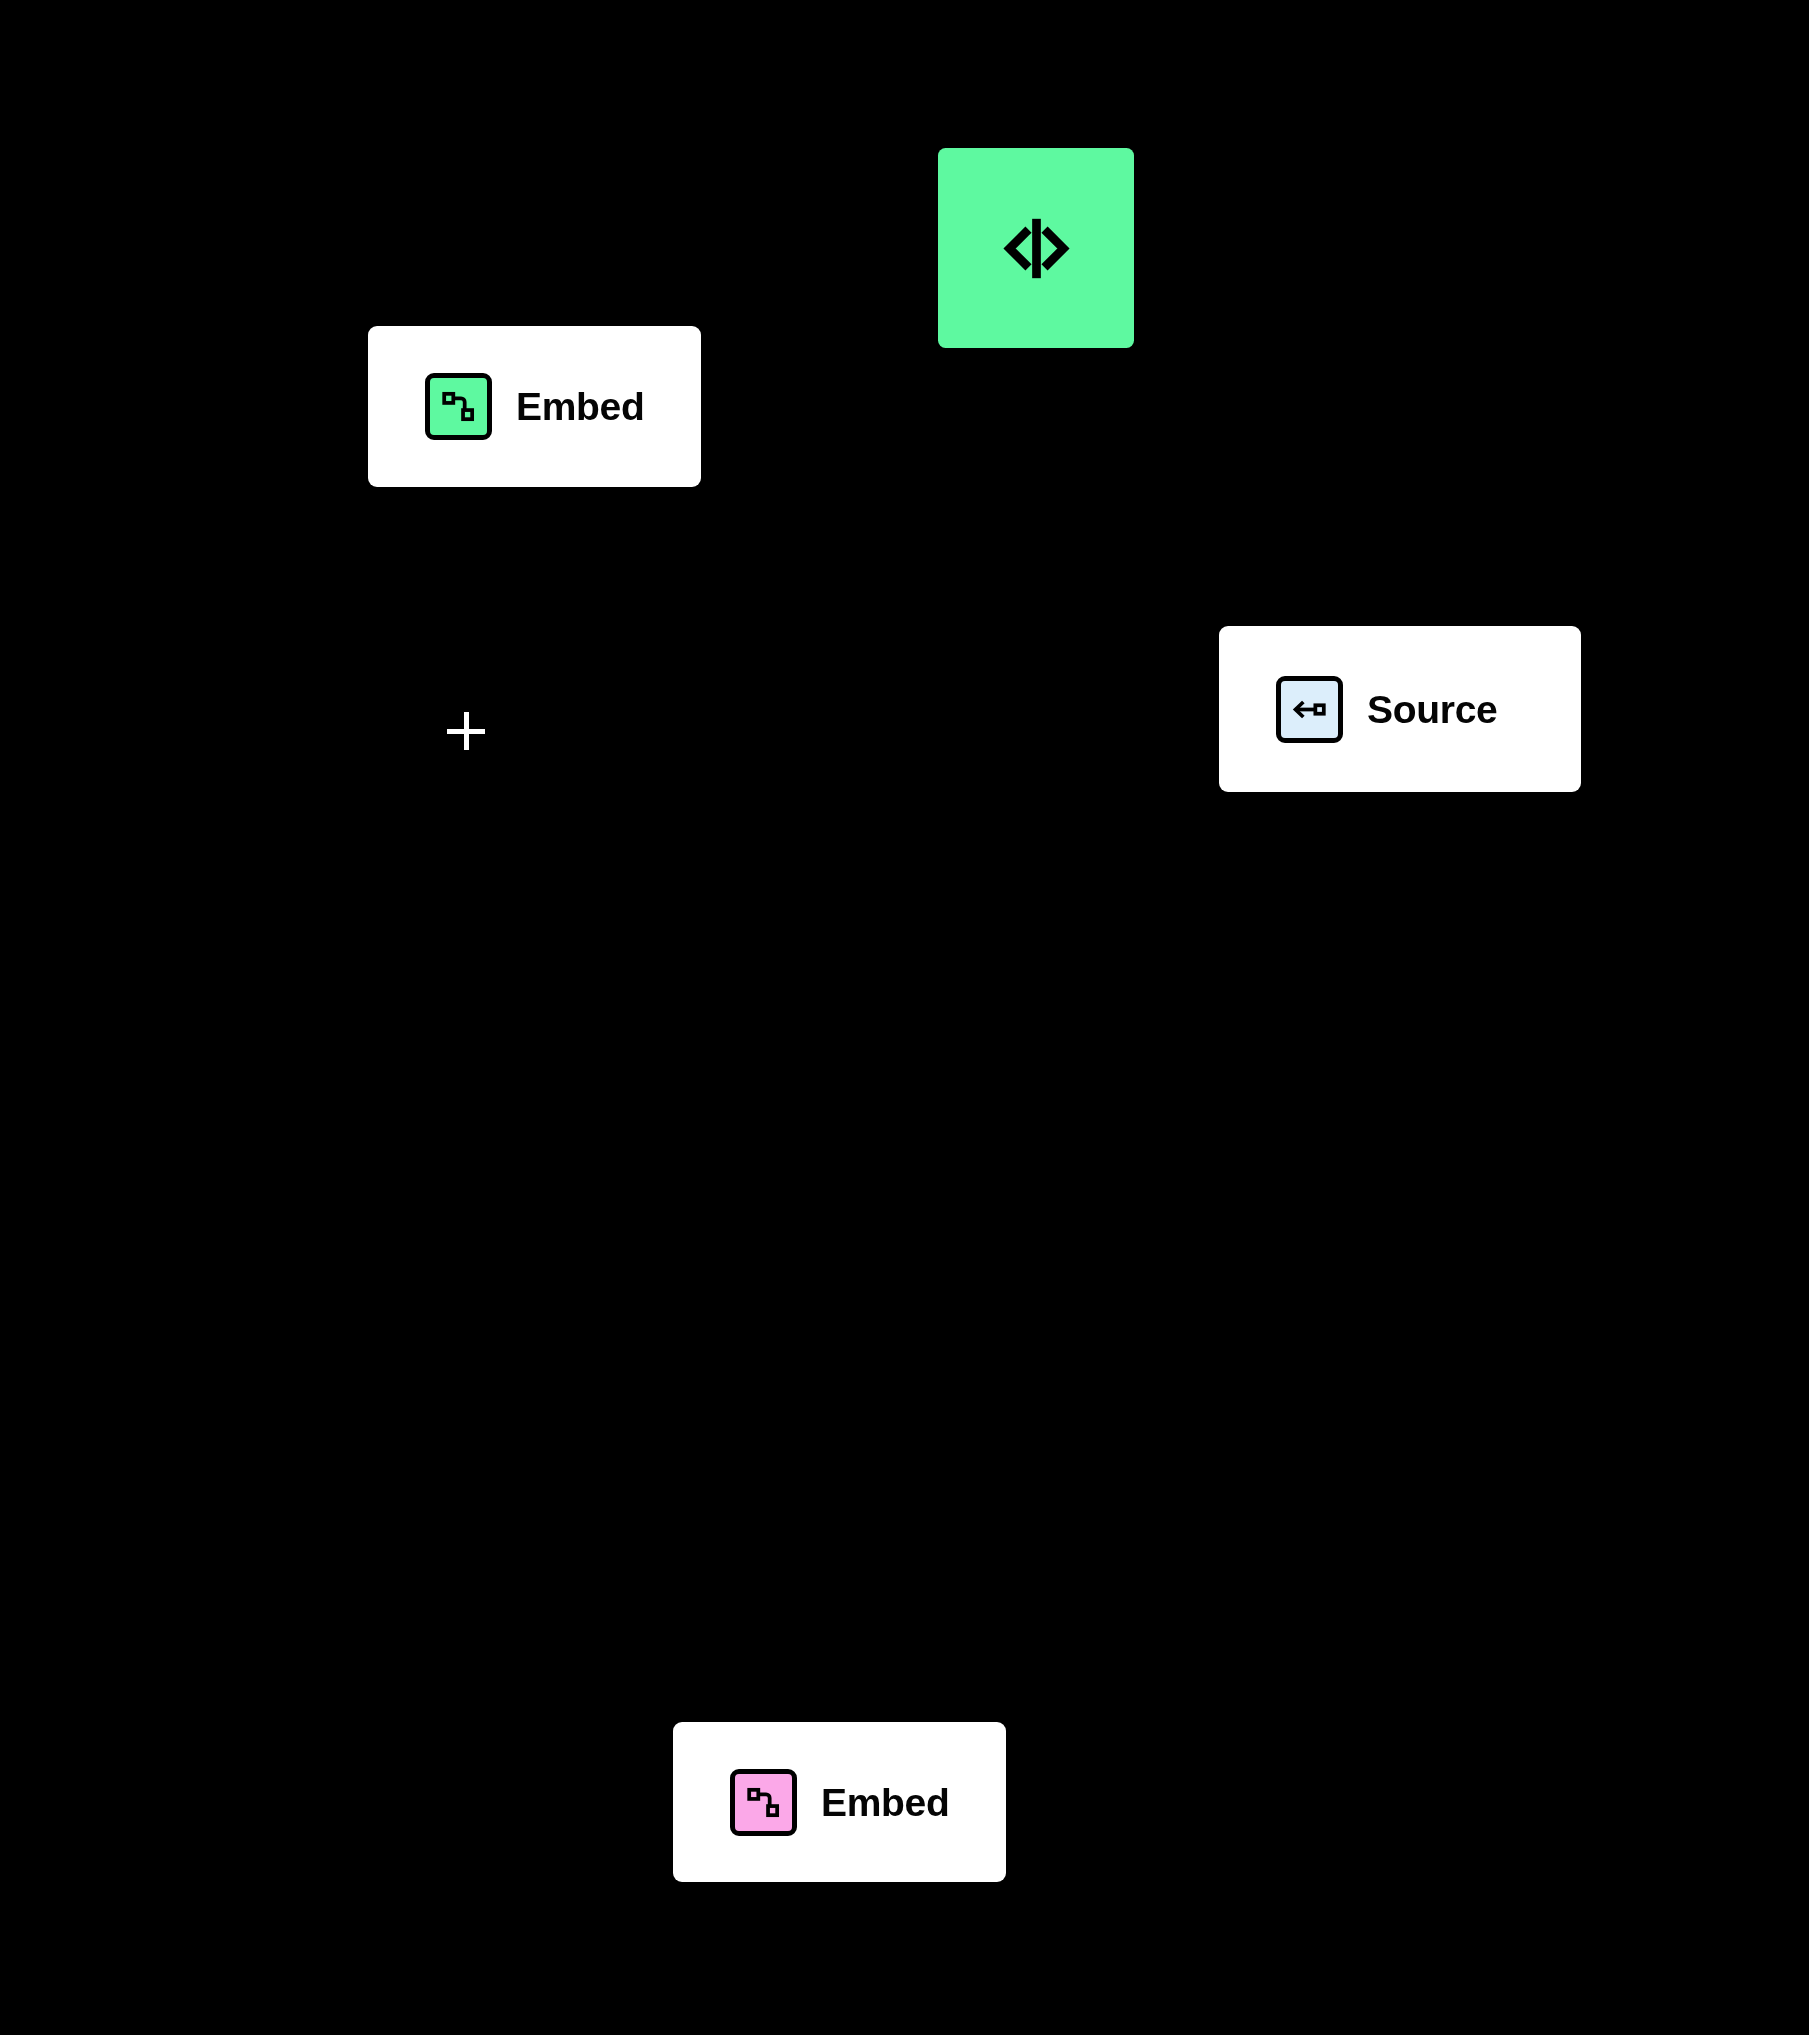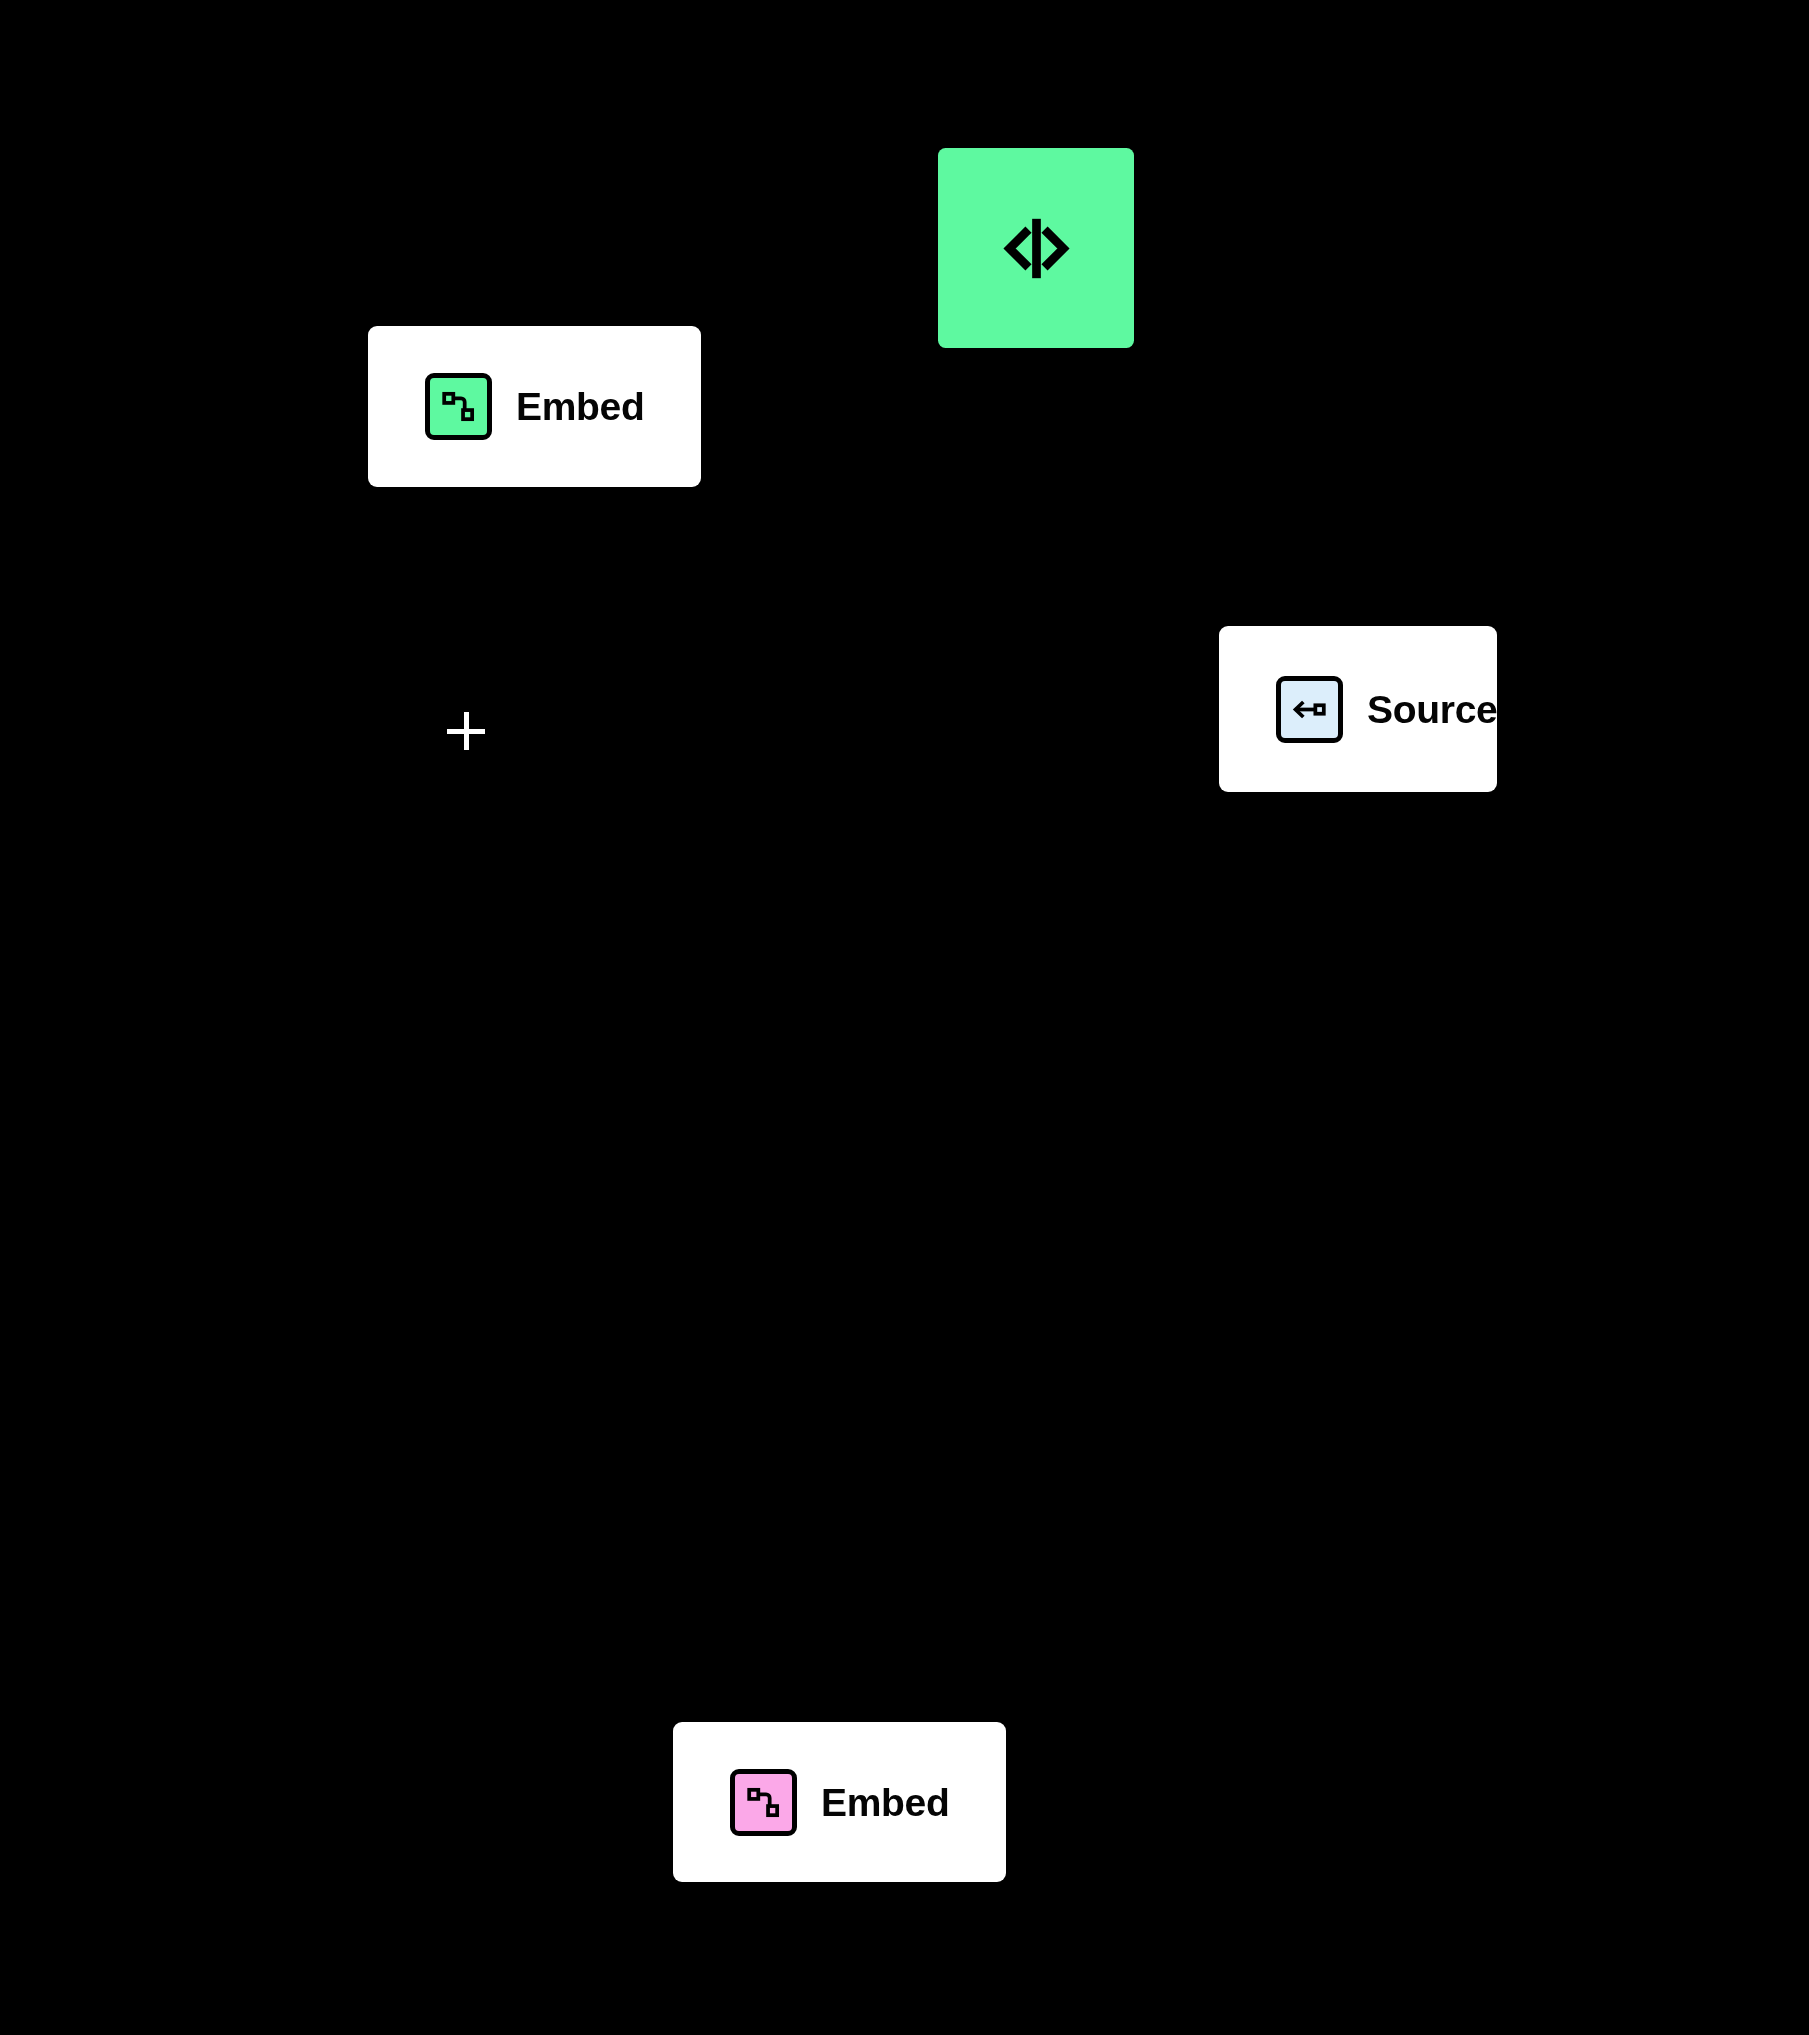--- a/index.html
+++ b/index.html
@@ -85,7 +85,7 @@
   }
   #card-source {
     left: 1219px; top: 626px;
-    width: 278px; height: 166px;
+    width: 362px; height: 166px;
   }
   #card-embed-bottom {
     left: 673px; top: 1722px;

